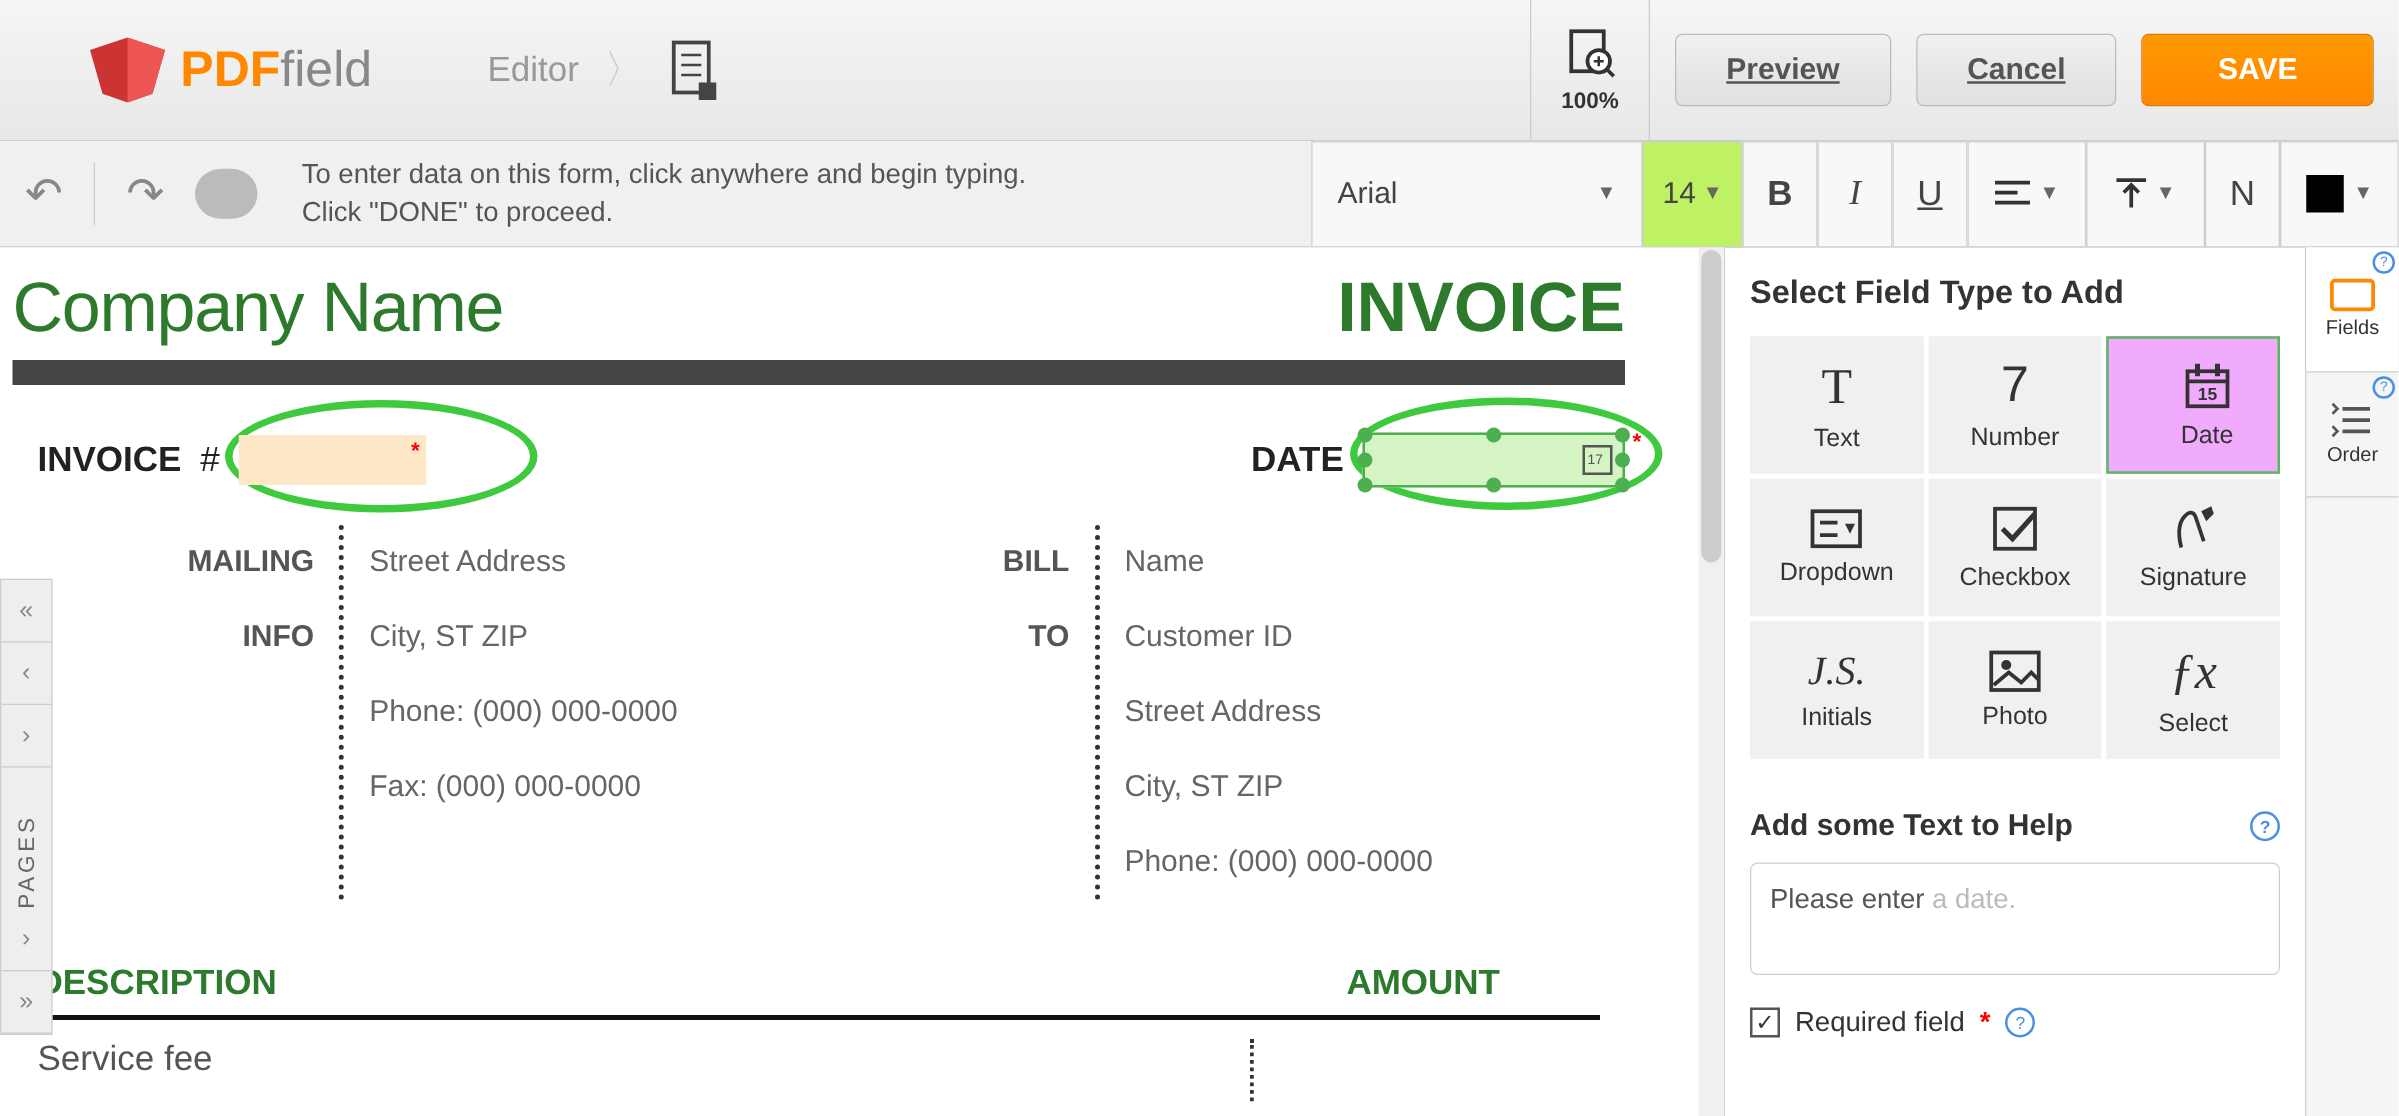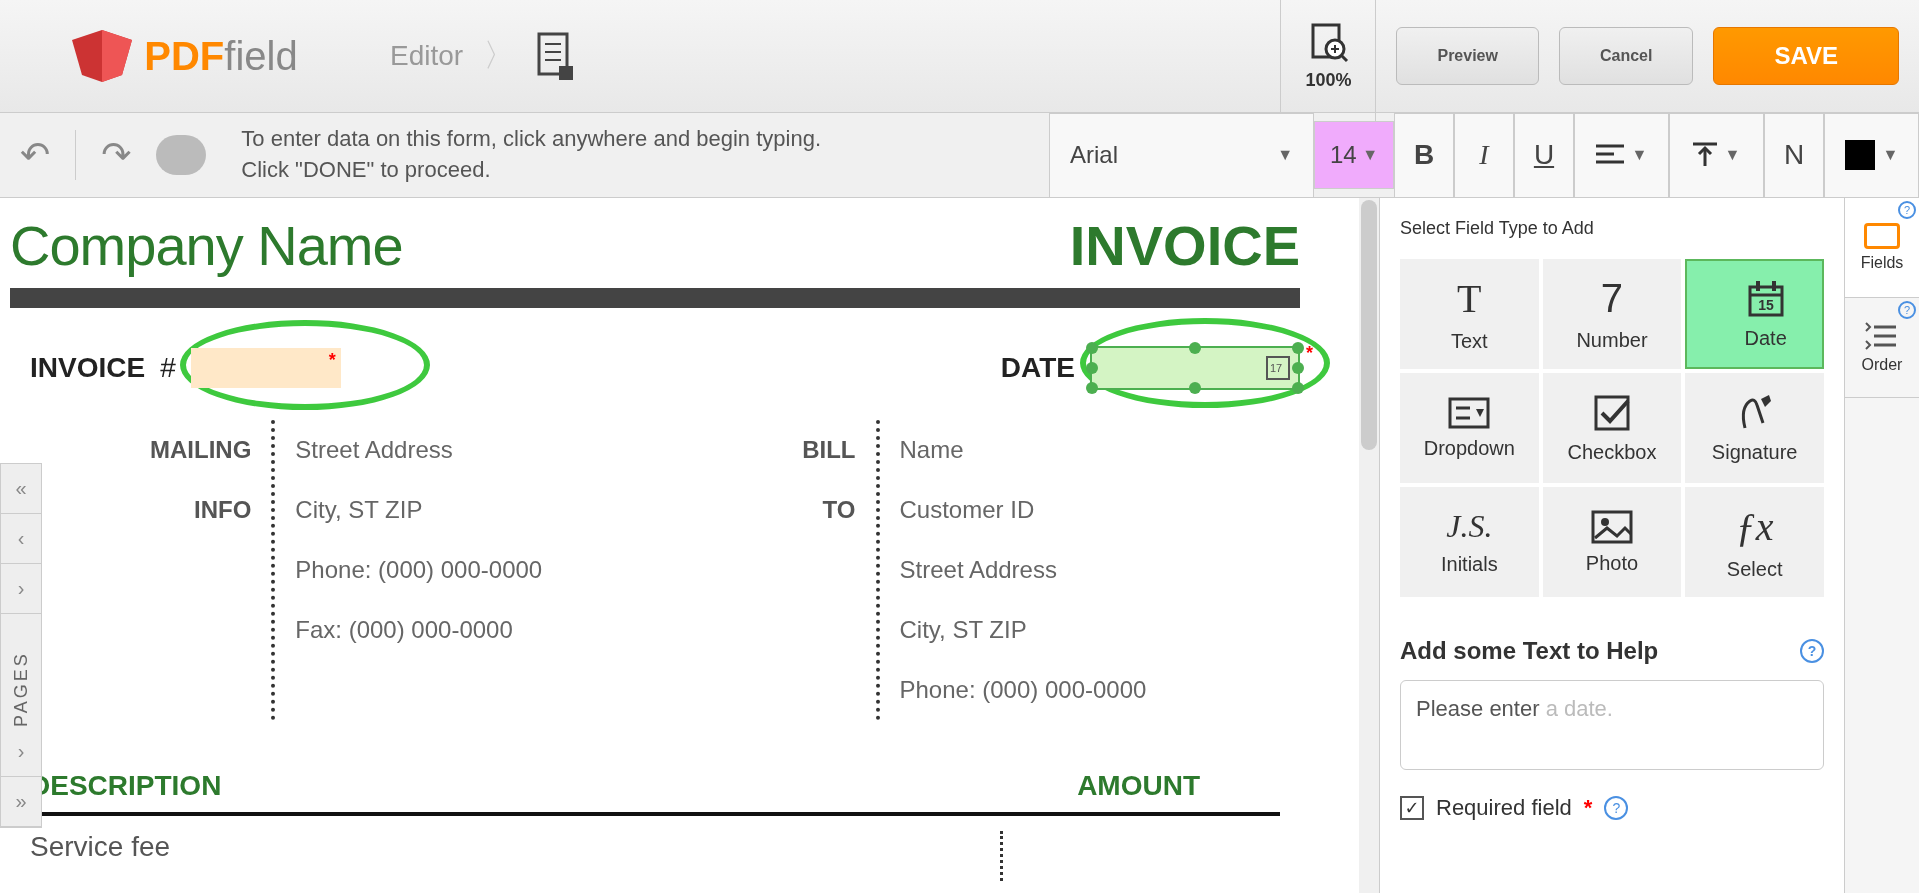--- a/index.html
+++ b/index.html
@@ -20,7 +20,7 @@
 .header-right { margin-left: auto; display: flex; align-items: center; gap: 20px; padding-right: 20px; }
 .zoom-section { text-align: center; padding: 0 24px; border-left: 1px solid #ccc; border-right: 1px solid #ccc; height: 137px; display: flex; flex-direction: column; justify-content: center; }
 .zoom-text { font-size: 18px; font-weight: bold; color: #333; margin-top: 5px; }
-.btn-preview, .btn-cancel { height: 58px; padding: 0 40px; background: linear-gradient(to bottom, #f0f0f0, #e0e0e0); border: 1px solid #bbb; border-radius: 6px; font-size: 16px; font-weight: bold; color: #555; cursor: pointer; }
+.btn-preview, .btn-cancel { height: 58px; padding: 0 40px; background: linear-gradient(to bottom, #f0f0f0, #e0e0e0); border: 1px solid #bbb; border-radius: 6px; font-size: 24px; font-weight: bold; color: #555; cursor: pointer; text-decoration: underline; }
 .btn-save { height: 58px; padding: 0 60px; background: linear-gradient(to bottom, #ff9900, #ff8800); border: 1px solid #e67700; border-radius: 6px; font-size: 24px; font-weight: bold; color: #fff; cursor: pointer; }
 
 

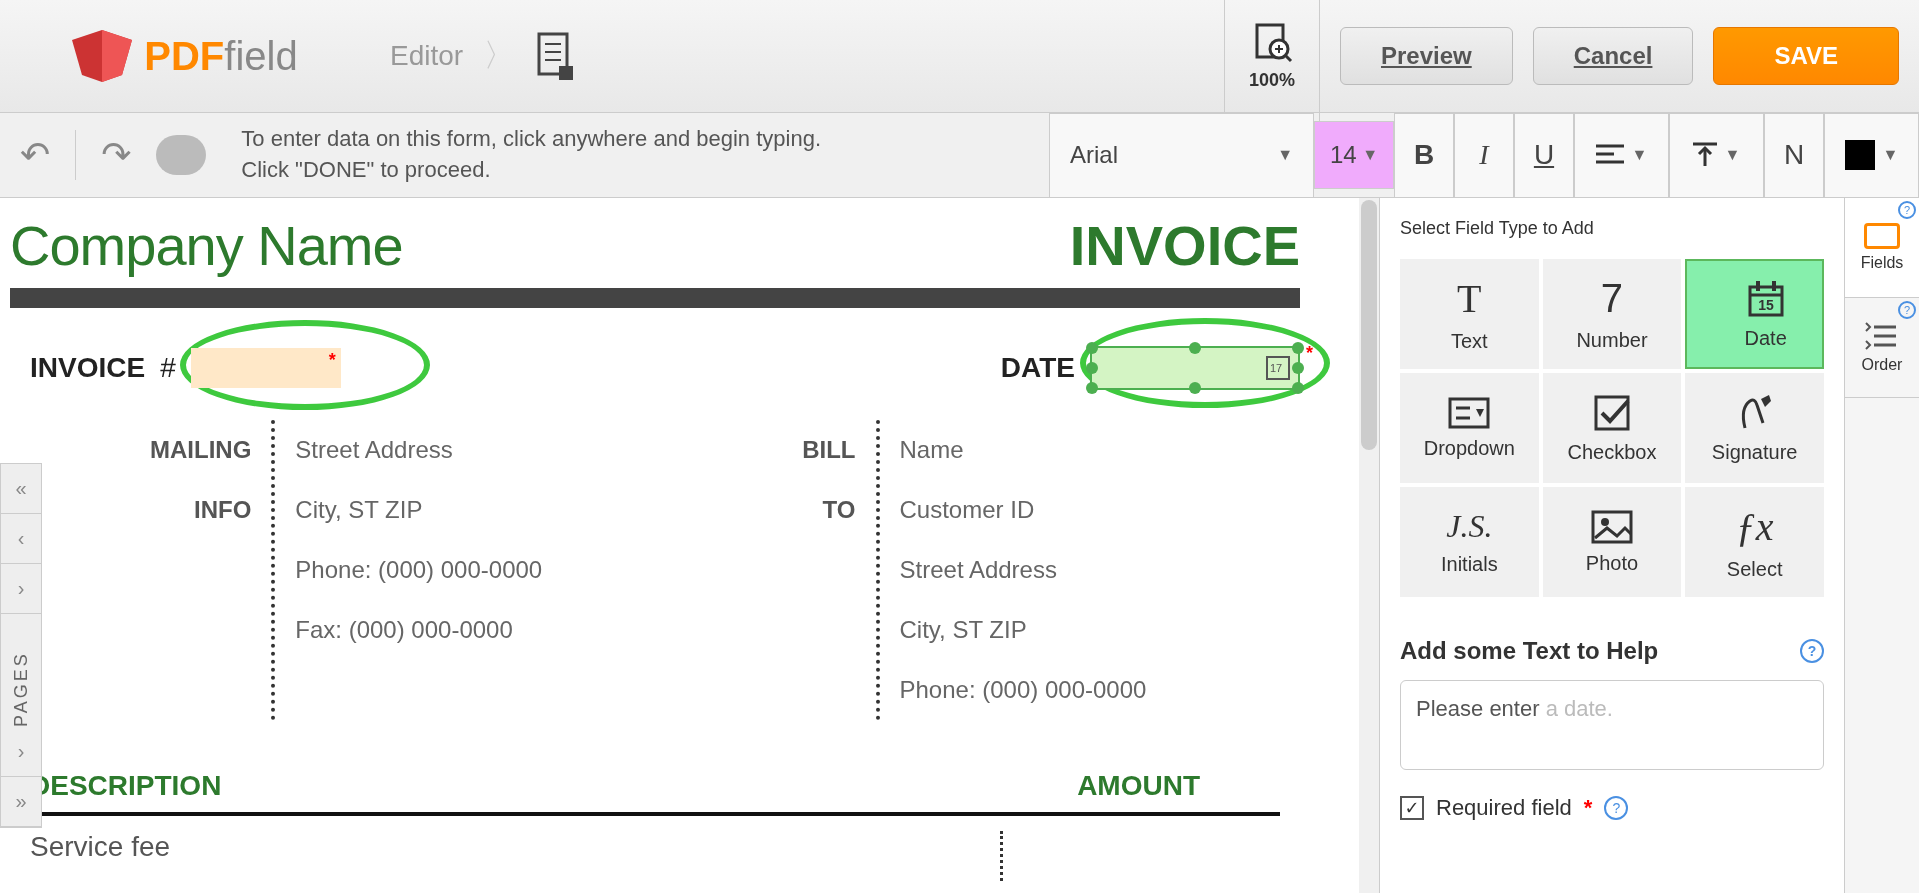--- a/index.html
+++ b/index.html
@@ -32,7 +32,7 @@
 .hint-text { font-size: 22px; color: #555; line-height: 1.4; margin-left: 10px; }
 .toolbar-right { margin-left: auto; display: flex; align-items: center; height: 100%; }
 .font-select { height: 85px; width: 265px; background: #f8f8f8; border: 1px solid #ccc; display: flex; align-items: center; padding: 0 20px; font-size: 24px; color: #444; justify-content: space-between; }
-.size-select { height: 68px; width: 80px; background: #f0abfc; border: 1px solid #ccc; display: flex; align-items: center; padding: 0 15px; font-size: 24px; color: #444; justify-content: space-between; }
+.size-select { height: 85px; width: 80px; background: #bef264; border: 1px solid #ccc; display: flex; align-items: center; padding: 0 15px; font-size: 24px; color: #444; justify-content: space-between; }
 .fmt-btn { height: 85px; width: 60px; background: #f8f8f8; border: 1px solid #ccc; display: flex; align-items: center; justify-content: center; font-size: 28px; color: #444; cursor: pointer; }
 .fmt-btn-wide { height: 85px; width: 95px; background: #f8f8f8; border: 1px solid #ccc; display: flex; align-items: center; justify-content: center; font-size: 28px; color: #444; cursor: pointer; gap: 8px; }
 .color-swatch { width: 30px; height: 30px; background: #000; }

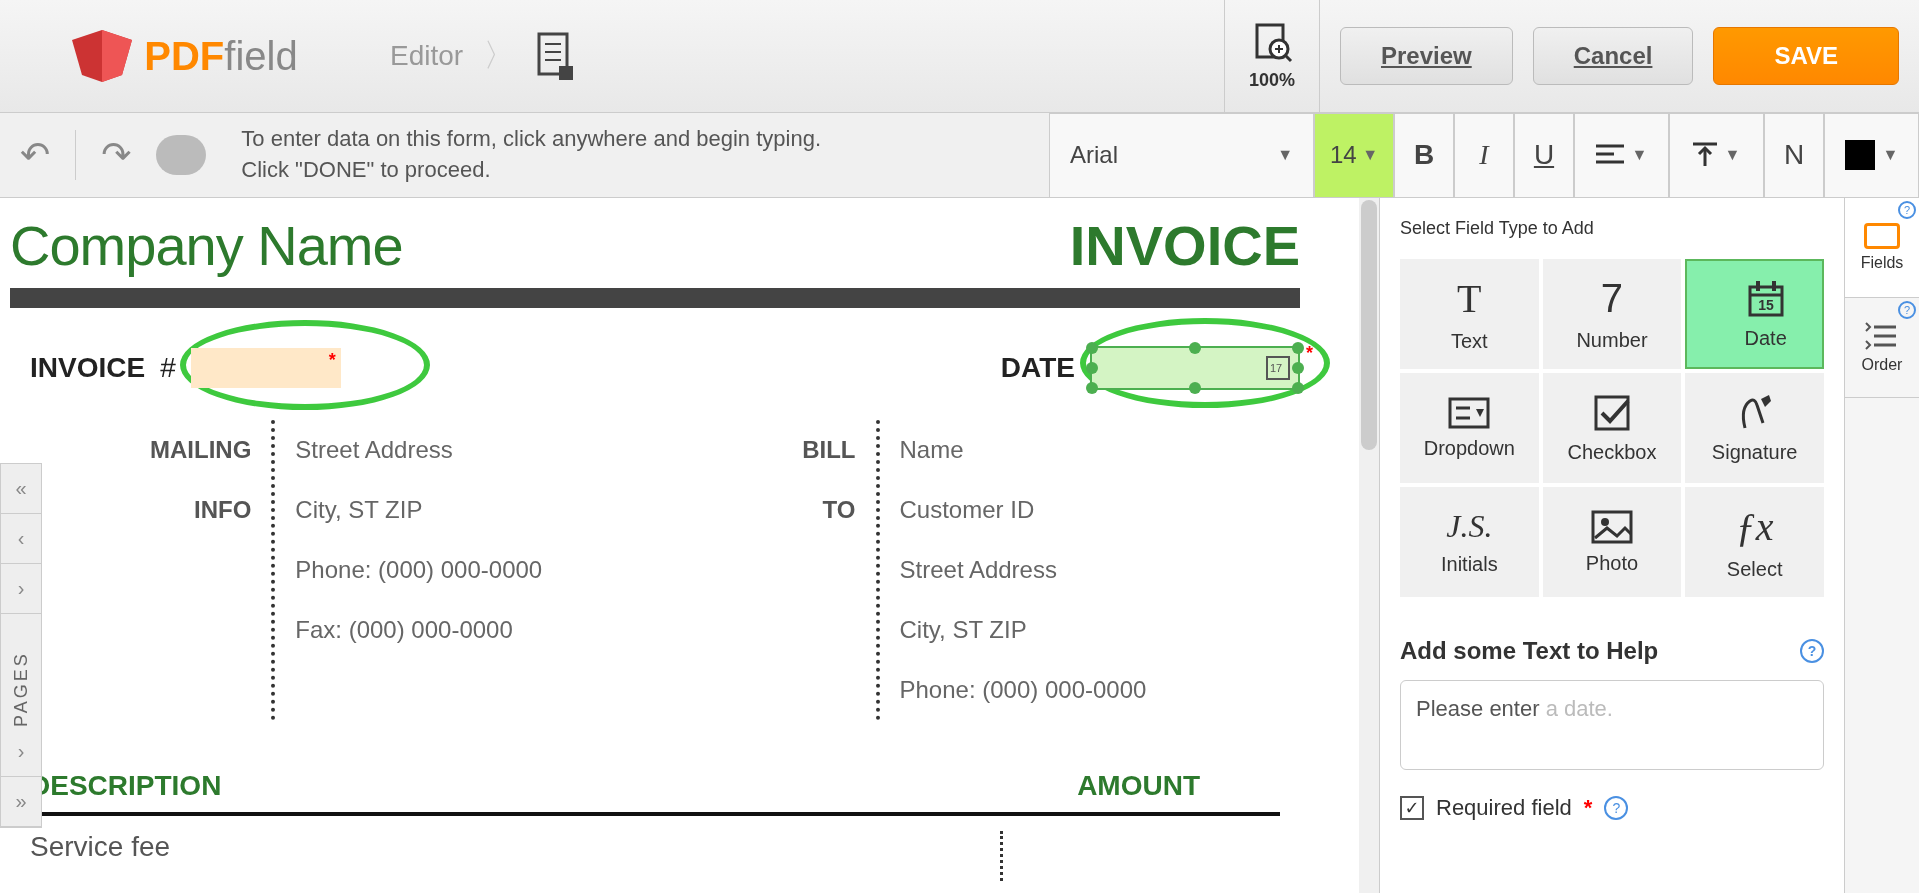--- a/index.html
+++ b/index.html
@@ -86,7 +86,7 @@
 
 .right-panel { width: 540px; border-left: 1px solid #ccc; display: flex; }
 .panel-main { flex: 1; padding: 20px; }
-.panel-heading { font-size: 18px; font-weight: normal; color: #333; margin-bottom: 20px; }
+.panel-heading { font-size: 26px; font-weight: bold; color: #333; margin-bottom: 20px; }
 .field-grid { display: grid; grid-template-columns: repeat(3, 1fr); gap: 4px; }
 .field-tile { height: 110px; background: #f0f0f0; display: flex; flex-direction: column; align-items: center; justify-content: center; gap: 8px; cursor: pointer; border: 2px solid transparent; }
 .field-tile.selected { border: 2px solid #5cb85c; background: #86efac; padding-left: 22px; }

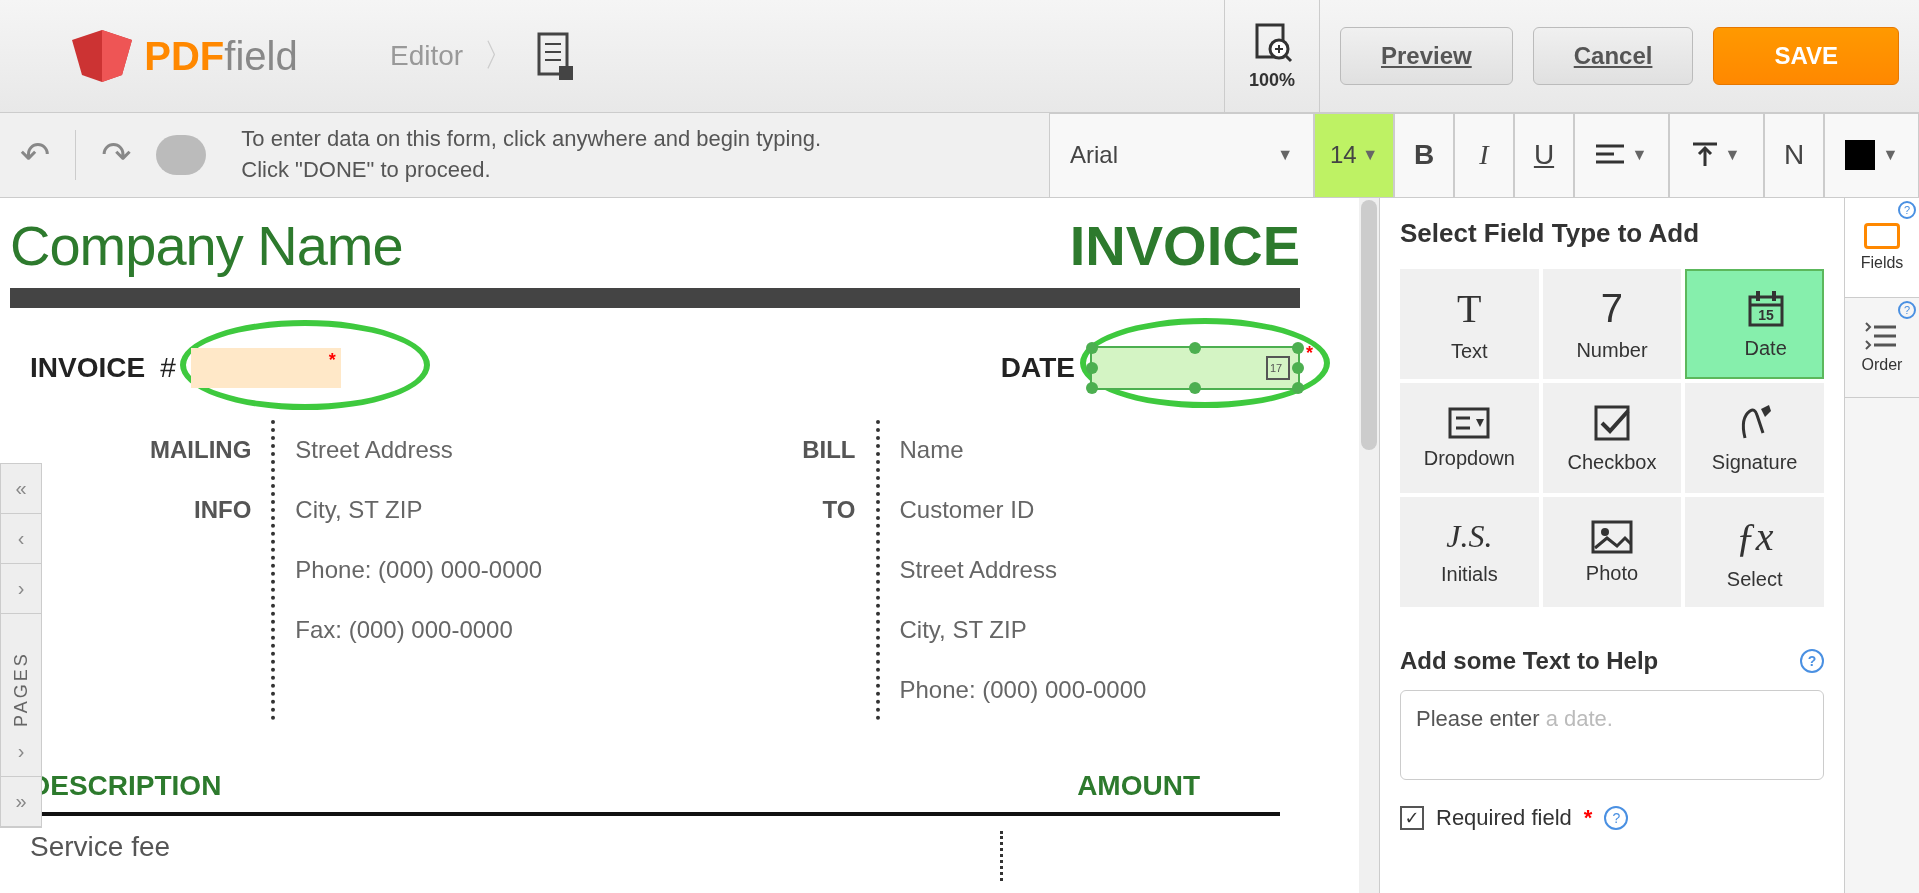--- a/index.html
+++ b/index.html
@@ -89,7 +89,7 @@
 .panel-heading { font-size: 26px; font-weight: bold; color: #333; margin-bottom: 20px; }
 .field-grid { display: grid; grid-template-columns: repeat(3, 1fr); gap: 4px; }
 .field-tile { height: 110px; background: #f0f0f0; display: flex; flex-direction: column; align-items: center; justify-content: center; gap: 8px; cursor: pointer; border: 2px solid transparent; }
-.field-tile.selected { border: 2px solid #5cb85c; background: #86efac; padding-left: 22px; }
+.field-tile.selected { border: 2px solid #5cb85c; background: #f0abfc; padding-left: 22px; }
 .field-tile-icon { font-size: 40px; color: #333; font-family: serif; }
 .field-tile-label { font-size: 20px; color: #333; }
 

